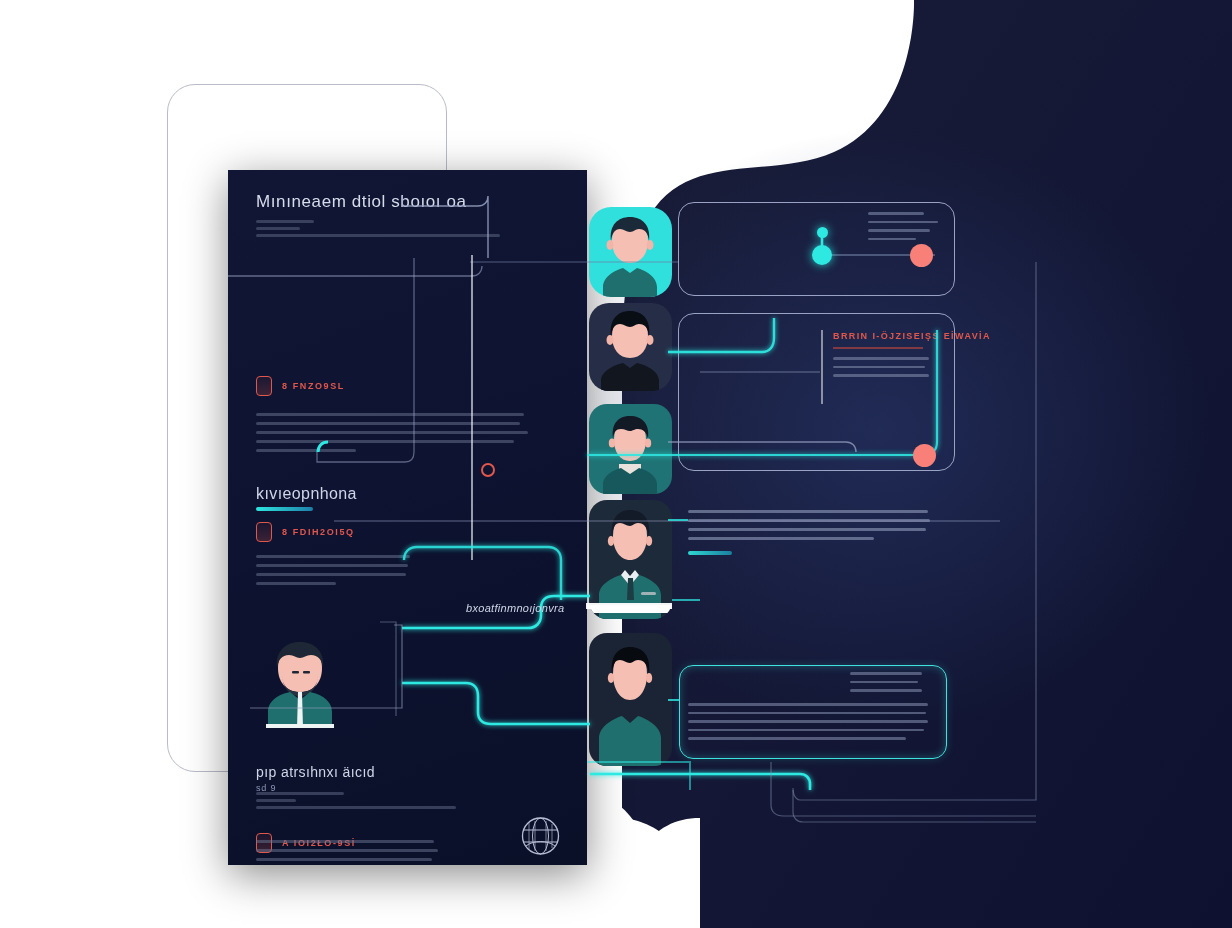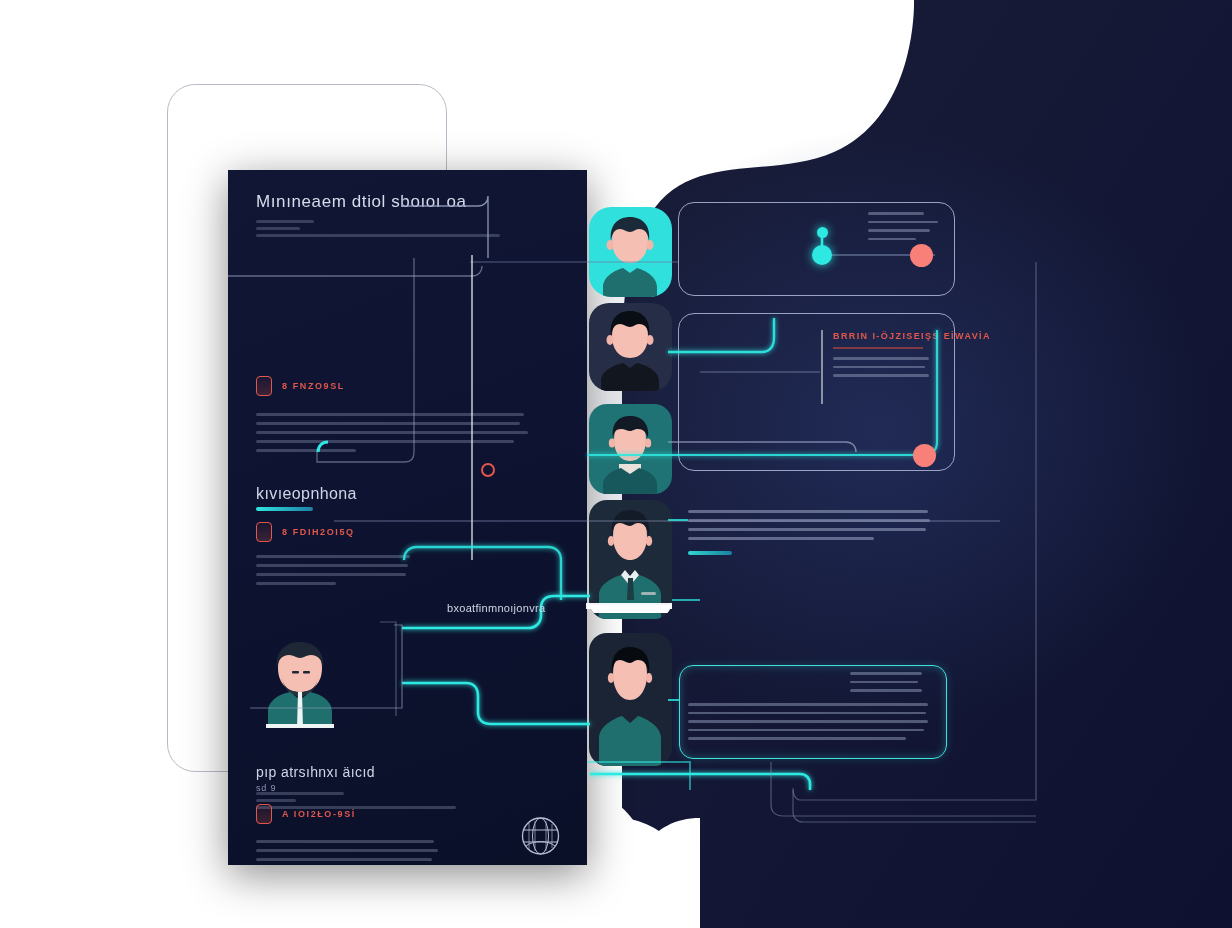--- a/index.html
+++ b/index.html
@@ -382,7 +382,7 @@
   <div class="dot-red" style="left:913px; top:444px; width:23px; height:23px;"></div>
   <div class="ring-red" style="left:481px; top:463px; width:14px; height:14px;"></div>
 
-  <div class="label-mid" style="left:447px; top:602px;">bxoatfinmnoıjonvra</div>
+  <div class="label-mid" style="left:466px; top:602px;font-style:italic;">bxoatfinmnoıjonvra</div>
 
 </div>
 

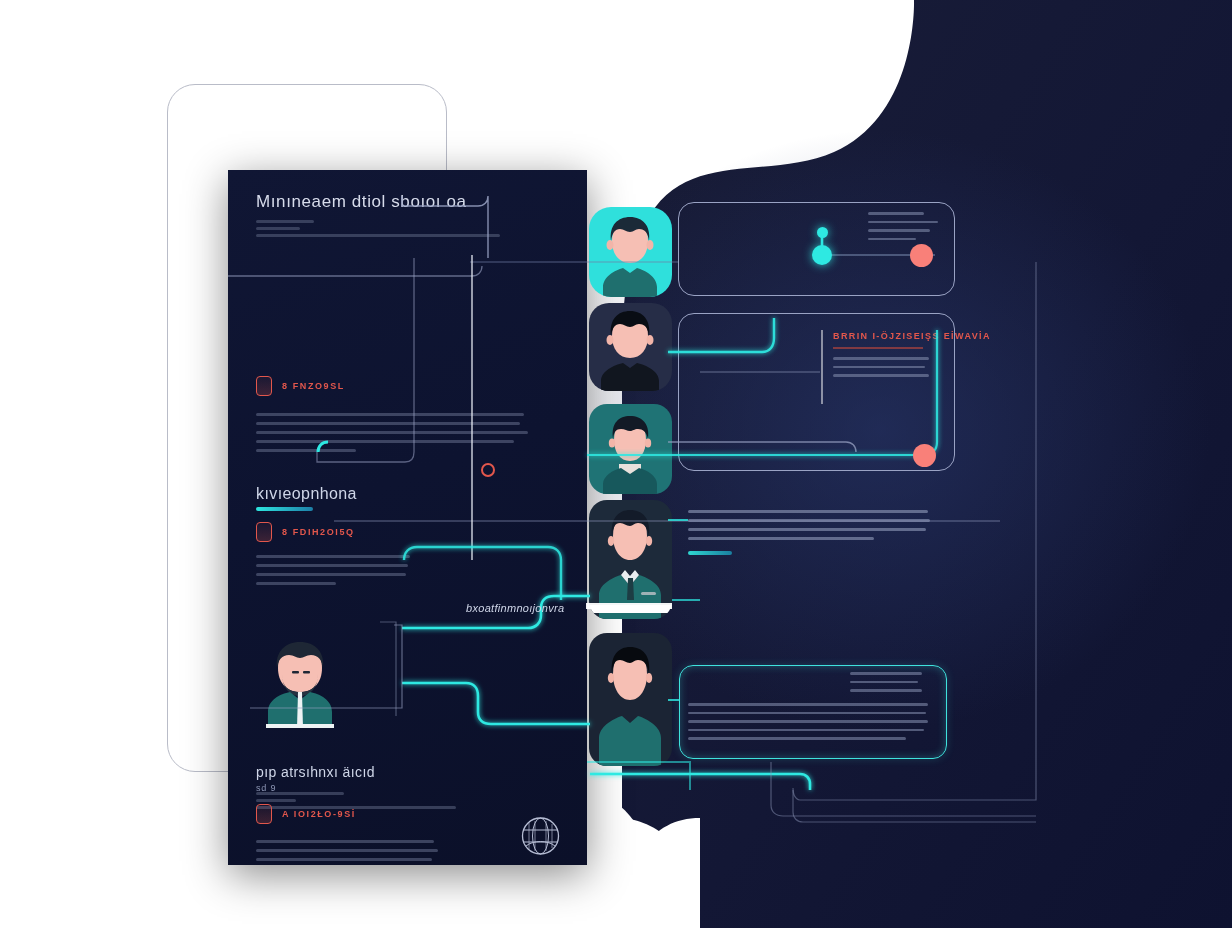--- a/index.html
+++ b/index.html
@@ -186,7 +186,7 @@
       <div class="ln" style="width:200px"></div>
     </div>
 
-    <div class="chip-row" style="left:28px; top:634px;">
+    <div class="chip-row" style="left:28px; top:663px;">
       <span class="chip-box"></span>
       <span class="chip-text">A IOI2ŁO-9Sİ</span>
     </div>

